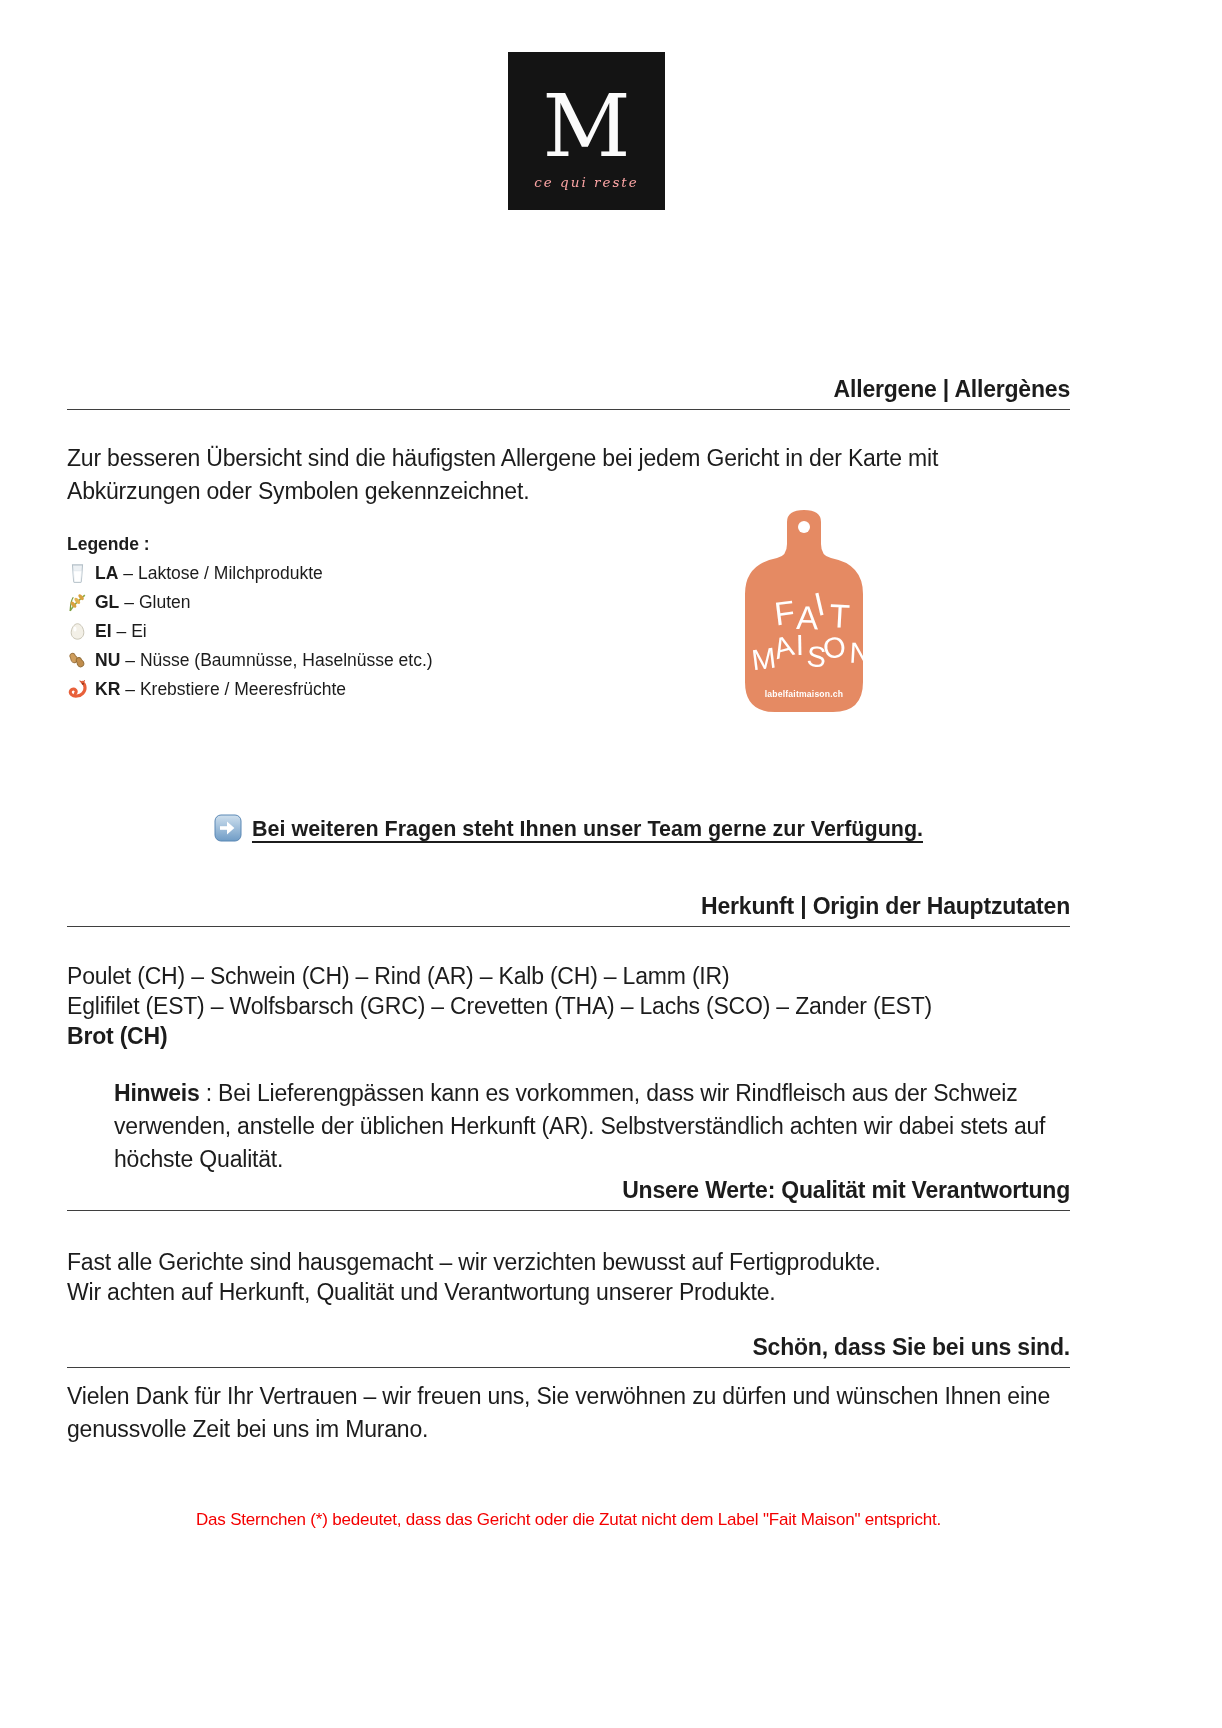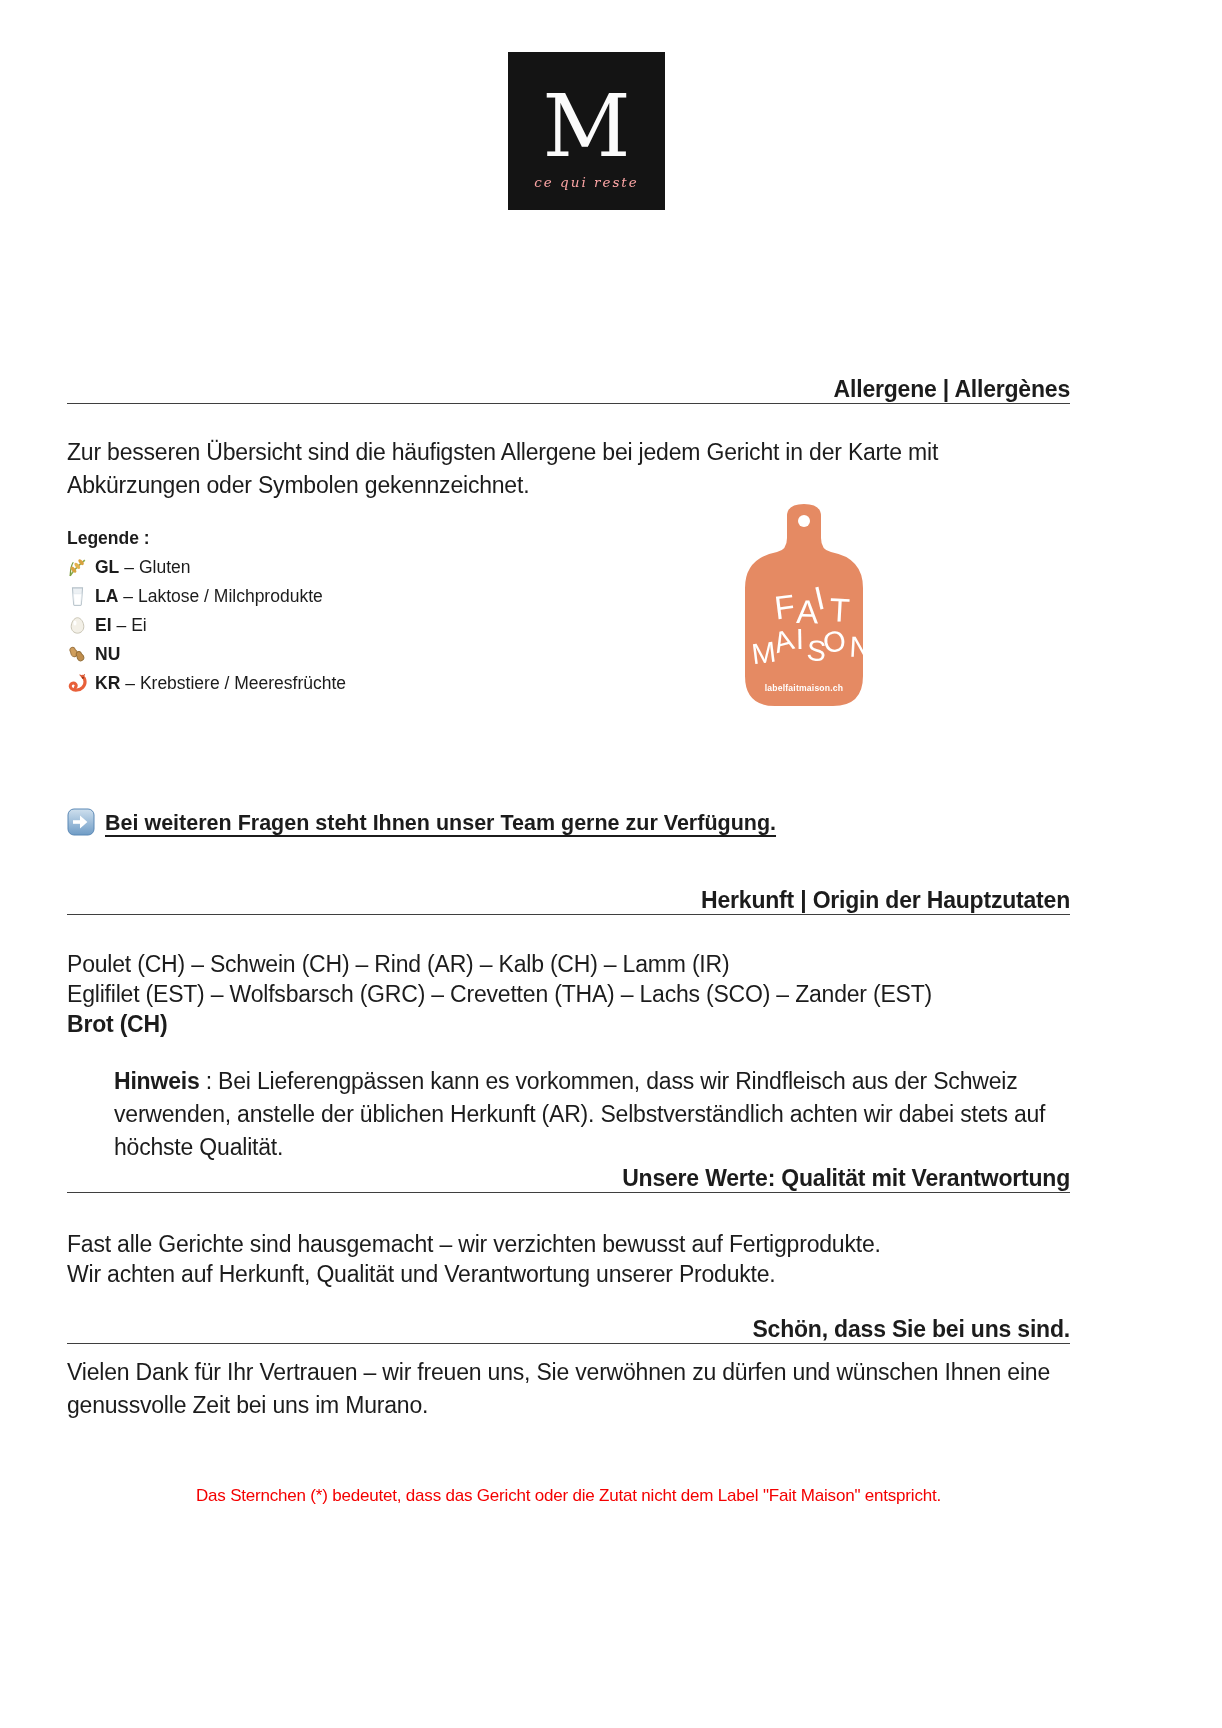--- a/index.html
+++ b/index.html
@@ -31,7 +31,7 @@
   .rule-heading {
     font-size:23px; font-weight:700; text-align:right;
     line-height:28px; letter-spacing:-0.2px;
-    border-bottom:1.5px solid #3f3f3f;
+    padding-bottom:6px; border-bottom:1.5px solid #3f3f3f;
   }
   .h-allergens { margin-top:165px; }
   .h-origin    { margin-top:48px; }

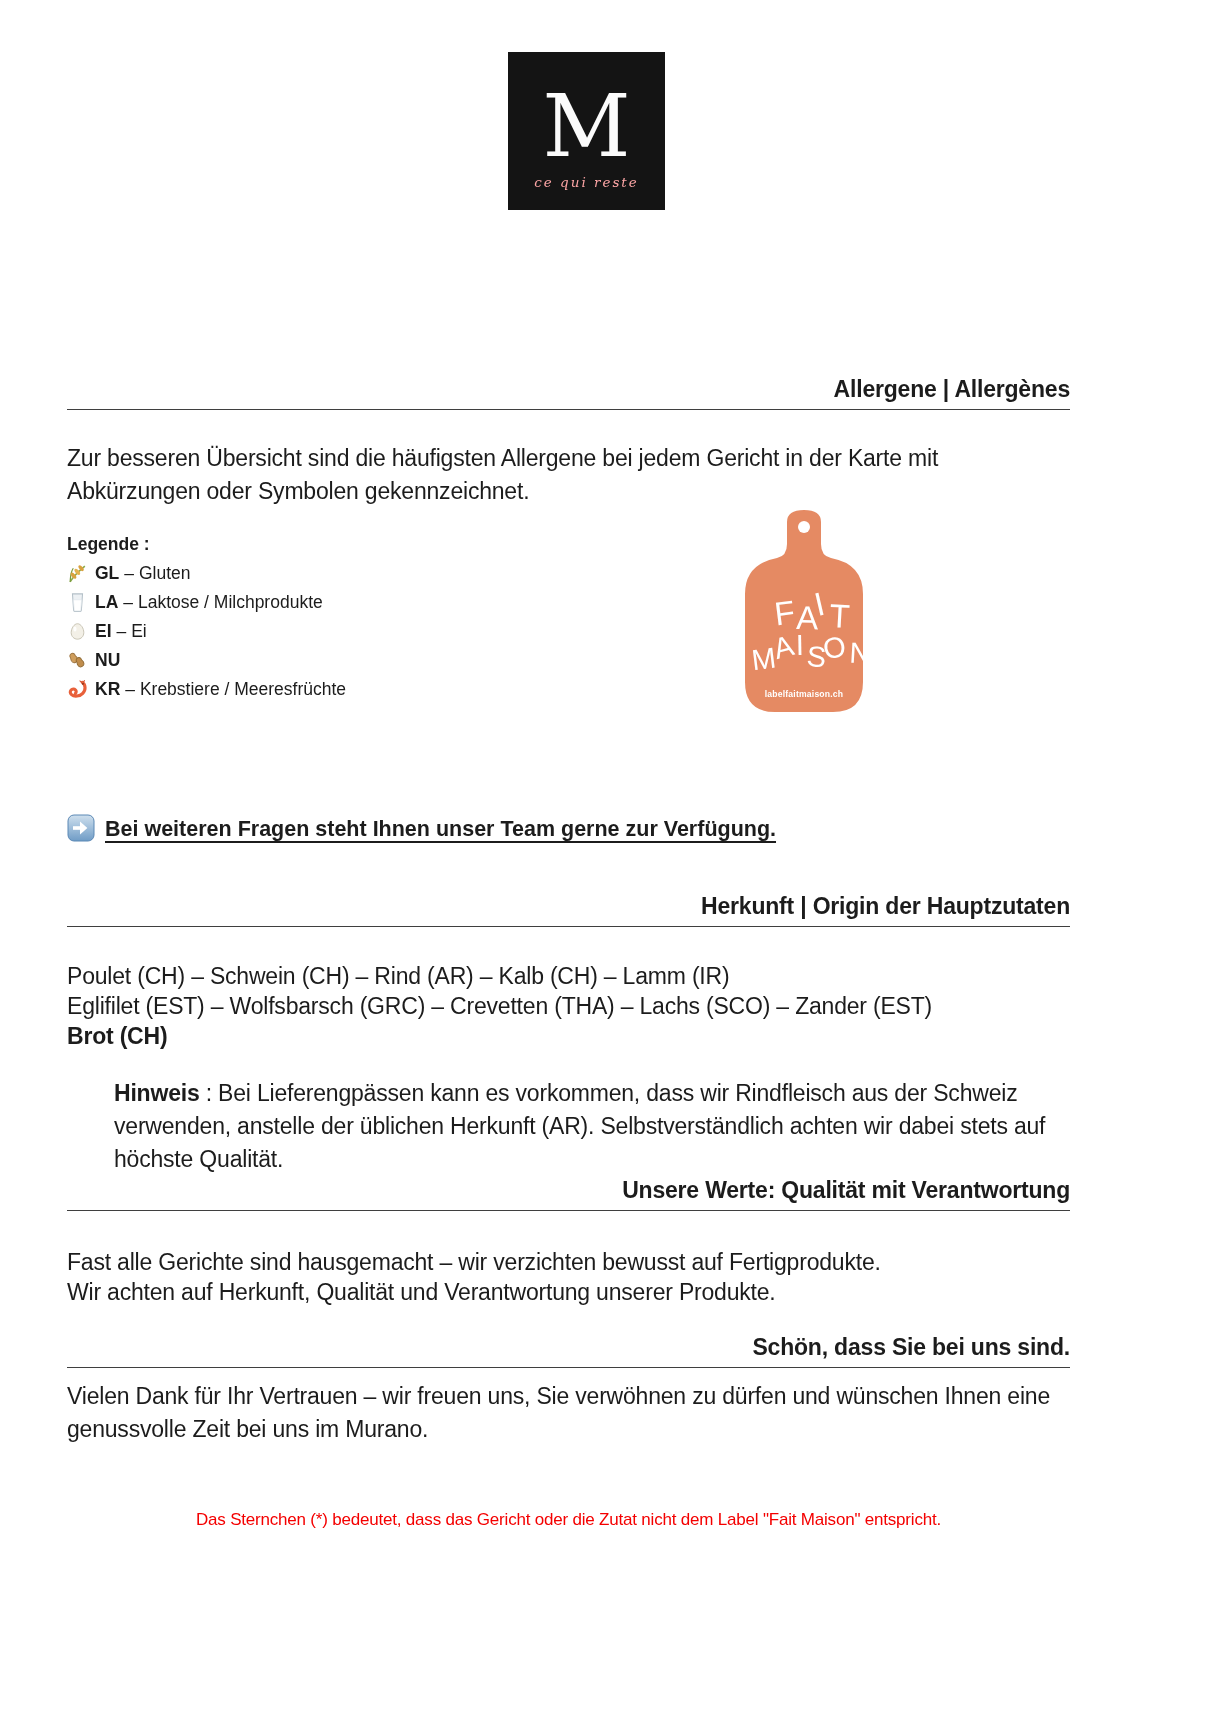--- a/index.html
+++ b/index.html
@@ -93,6 +93,17 @@
     <div class="legend-row">
       <span class="icon">
         <svg viewBox="0 0 20 20">
+          <path d="M5.2 1.8h9.6l-1.1 15.4a1.7 1.7 0 0 1-1.7 1.4H8a1.7 1.7 0 0 1-1.7-1.4Z" fill="#edf1f4" stroke="#b4c0c8" stroke-width="1"></path>
+          <path d="M6.1 7.4h7.8l-.75 9.7c-.05.55-.5.9-1 .9H7.85c-.5 0-.95-.35-1-.9Z" fill="#ffffff" stroke="#dde4e9" stroke-width="0.6"></path>
+        </svg>
+      </span>
+      <strong class="legend-code">LA</strong>
+      <span class="legend-label">– Laktose / Milchprodukte</span>
+    </div>
+
+    <div class="legend-row">
+      <span class="icon">
+        <svg viewBox="0 0 20 20">
           <path d="M3 18 C6 13 11 8 17 3" stroke="#8aab4a" stroke-width="1.5" fill="none"></path>
           <path d="M3 18 C3.5 13 3.2 9 6 5" stroke="#7a9a3e" stroke-width="1.2" fill="none"></path>
           <ellipse cx="6.2" cy="12" rx="1.8" ry="3.5" transform="rotate(-40 6.2 12)" fill="#d9a13f"></ellipse>
@@ -102,17 +113,6 @@
       </span>
       <strong class="legend-code">GL</strong>
       <span class="legend-label">– Gluten</span>
-    </div>
-
-    <div class="legend-row">
-      <span class="icon">
-        <svg viewBox="0 0 20 20">
-          <path d="M5.2 1.8h9.6l-1.1 15.4a1.7 1.7 0 0 1-1.7 1.4H8a1.7 1.7 0 0 1-1.7-1.4Z" fill="#edf1f4" stroke="#b4c0c8" stroke-width="1"></path>
-          <path d="M6.1 7.4h7.8l-.75 9.7c-.05.55-.5.9-1 .9H7.85c-.5 0-.95-.35-1-.9Z" fill="#ffffff" stroke="#dde4e9" stroke-width="0.6"></path>
-        </svg>
-      </span>
-      <strong class="legend-code">LA</strong>
-      <span class="legend-label">– Laktose / Milchprodukte</span>
     </div>
 
     <div class="legend-row">

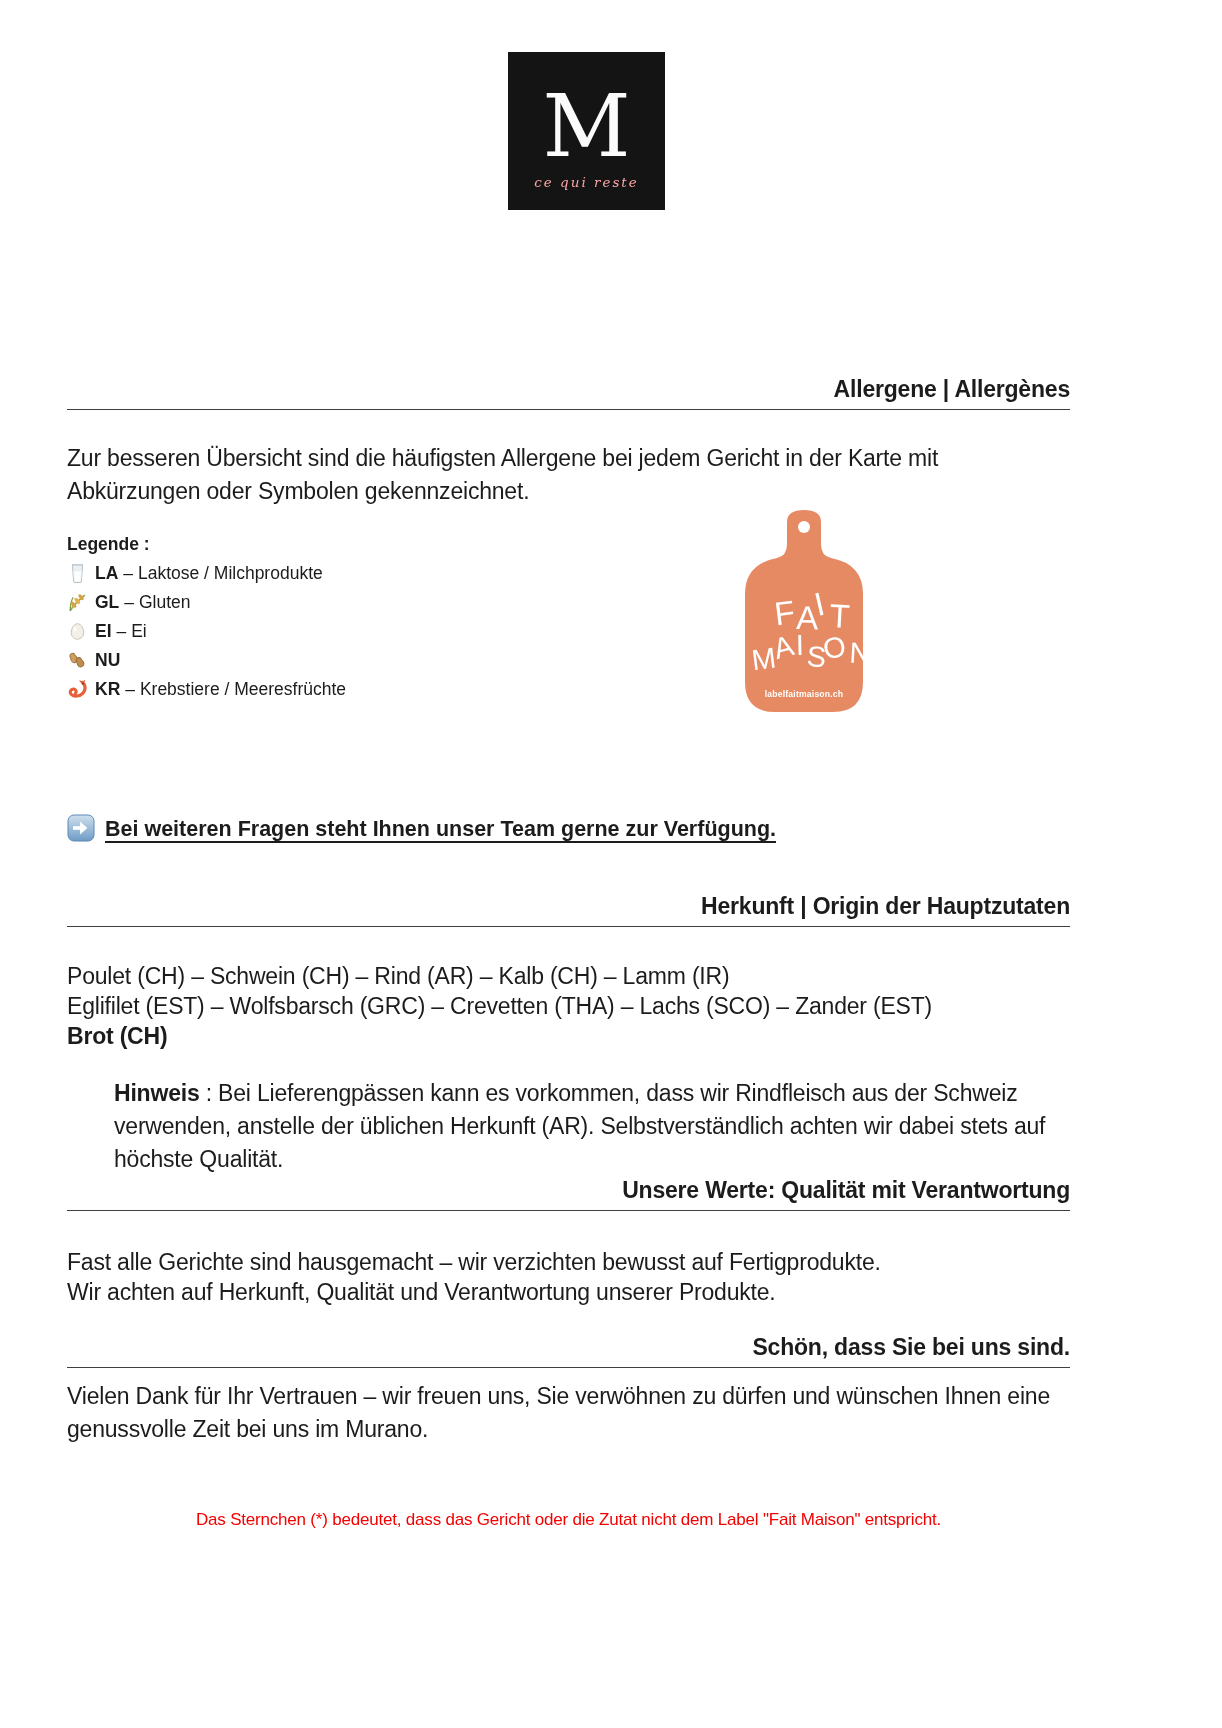--- a/index.html
+++ b/index.html
@@ -138,6 +138,7 @@
         </svg>
       </span>
       <strong class="legend-code">NU</strong>
+      <span class="legend-label">– Nüsse (Baumnüsse, Haselnüsse etc.)</span>
     </div>
 
     <div class="legend-row">

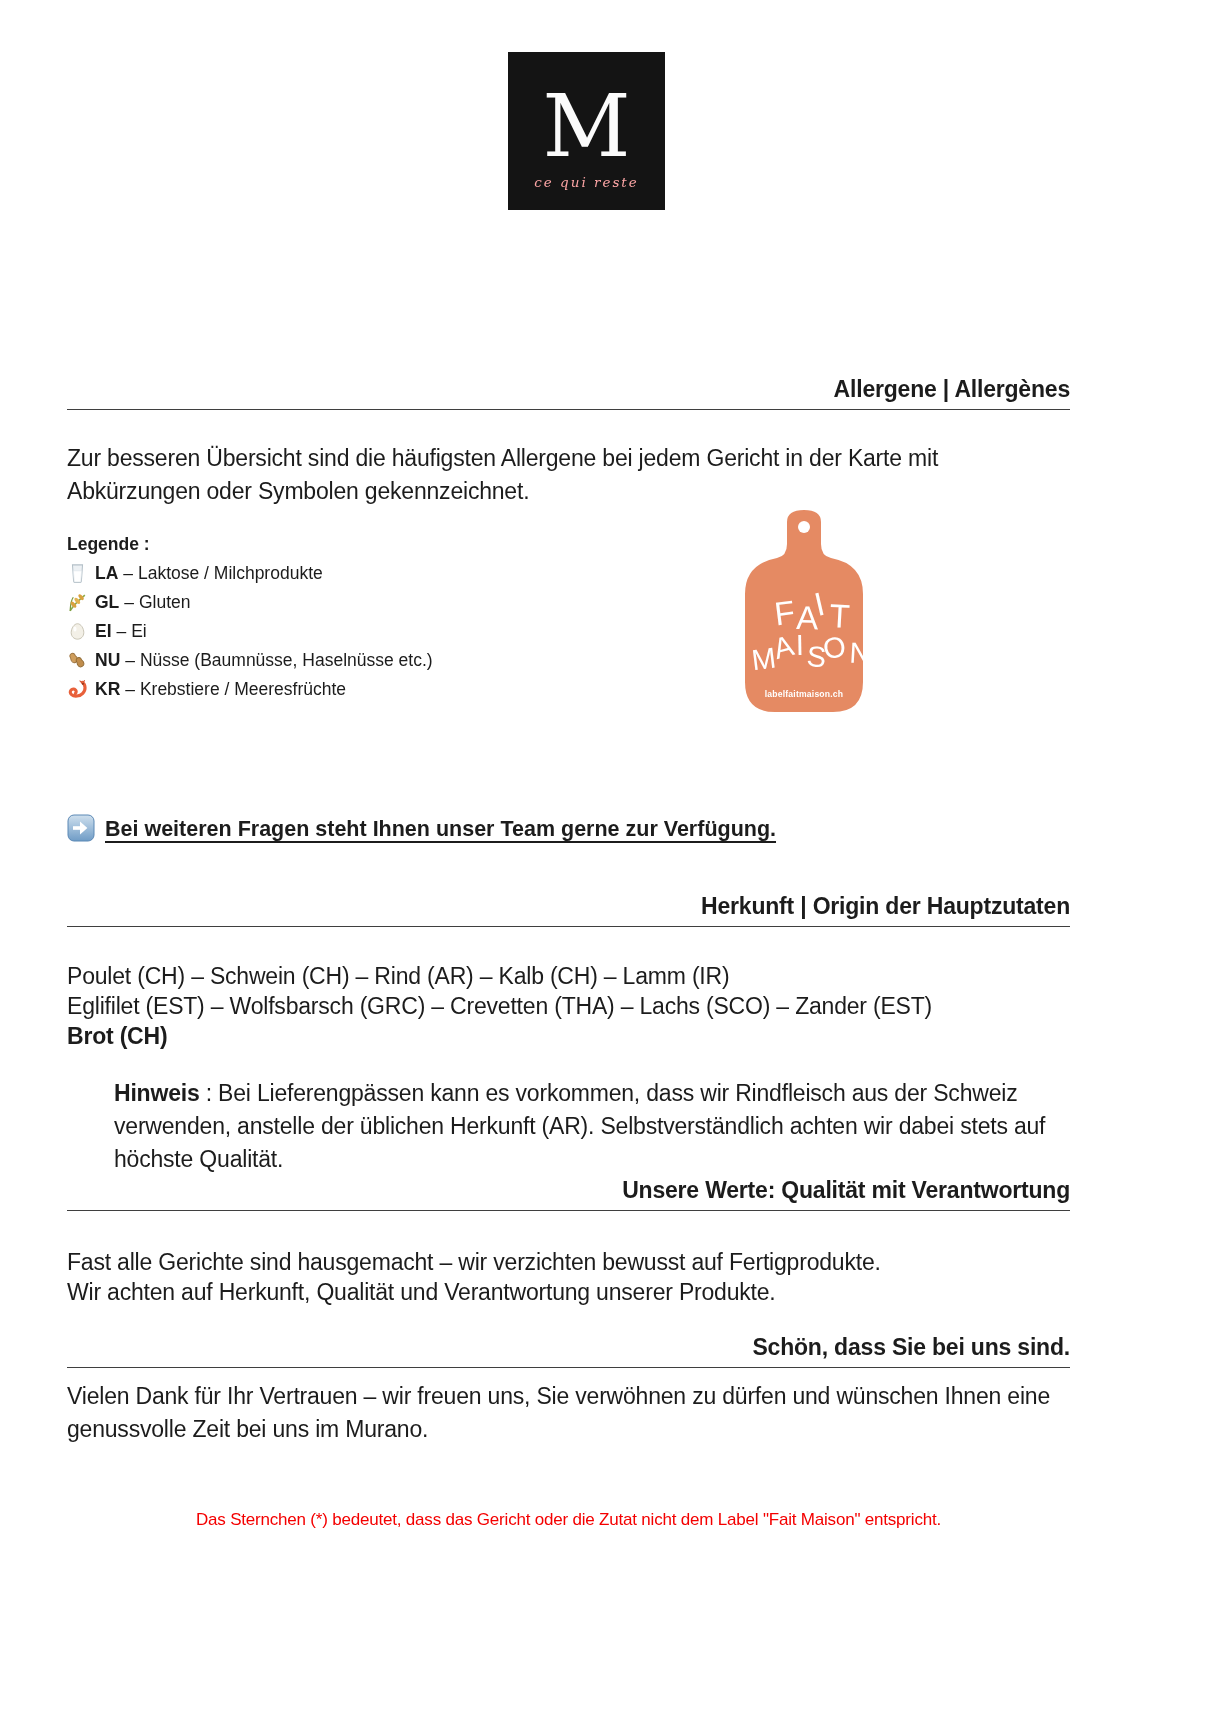--- a/index.html
+++ b/index.html
@@ -61,7 +61,7 @@
   .fm-site { font-family:"Liberation Sans", sans-serif; fill:#ffffff; font-weight:700; font-size:8.6px; letter-spacing:0.2px; }
 
   
-  .team-note { margin-top:88px; font-size:21.5px; font-weight:700; line-height:30px; }
+  .team-note { margin-top:88px; text-align:center; font-size:21.5px; font-weight:700; line-height:30px; }
   .team-note .arrow-wrap { display:inline-block; width:28px; height:28px; vertical-align:-6px; margin-right:10px; }
   .team-note-text { text-decoration:underline; text-decoration-thickness:2px; text-underline-offset:5px; }
 

